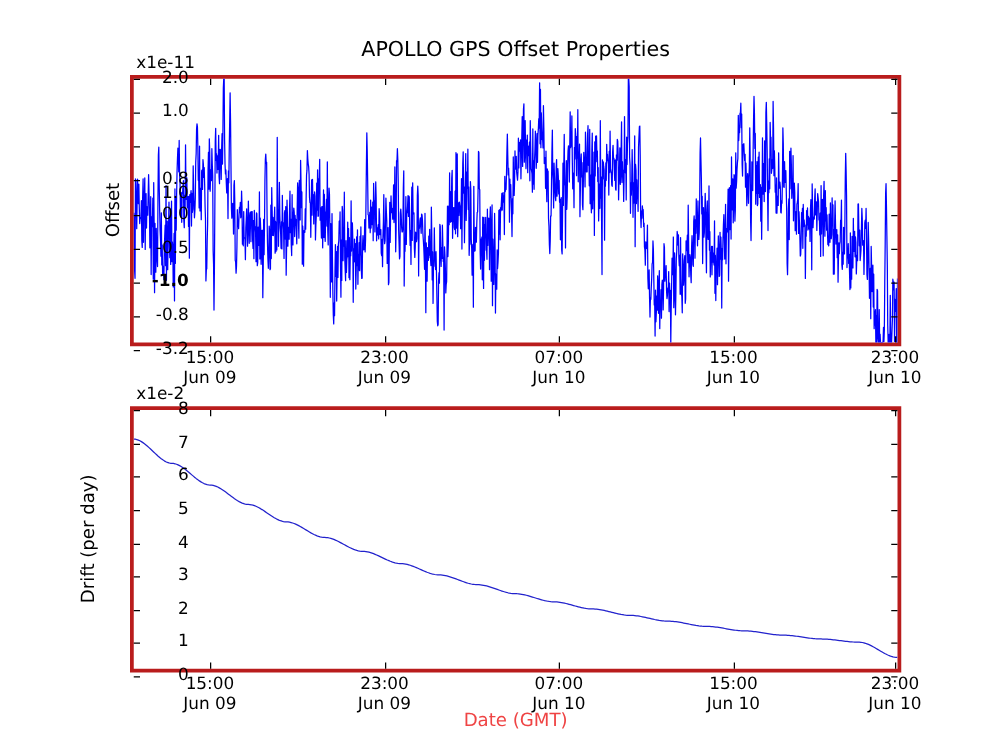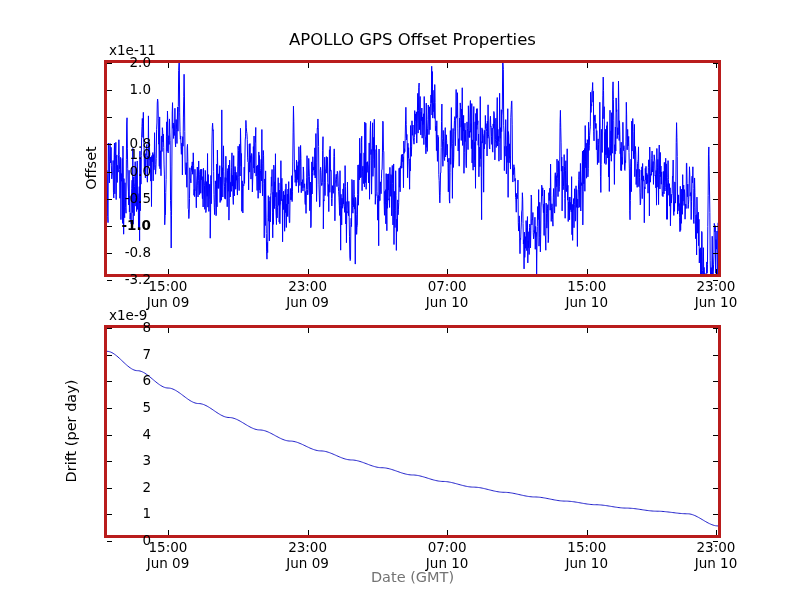--- a/index.html
+++ b/index.html
@@ -247,7 +247,7 @@
   </div>
 
   <div class="axes" id="axes-drift">
-    <div class="axis-multiplier">x1e-9</div>
+    <div class="axis-multiplier">x1e-2</div>
     <div class="ylabel" id="ylabel-drift">Drift (per day)</div>
     <svg class="plot-svg" id="svg-drift" viewBox="0 0 617 213" preserveAspectRatio="none">
         <path d="M0.00 23.96L1.23 24.06L2.47 24.33L3.70 24.76L4.94 25.33L6.17 26.04L7.40 26.86L8.64 27.78L9.87 28.79L11.11 29.86L12.34 30.99L13.57 32.16L14.81 33.35L16.04 34.55L17.28 35.74L18.51 36.90L19.74 38.03L20.98 39.11L22.21 40.11L23.45 41.03L24.68 41.85L25.91 42.56L27.15 43.14L28.38 43.57L29.62 43.84L30.85 43.93L32.08 44.01L33.32 44.26L34.55 44.64L35.79 45.16L37.02 45.79L38.25 46.52L39.49 47.34L40.72 48.24L41.96 49.20L43.19 50.21L44.42 51.25L45.66 52.32L46.89 53.39L48.13 54.45L49.36 55.49L50.59 56.50L51.83 57.46L53.06 58.36L54.30 59.18L55.53 59.91L56.76 60.55L58.00 61.06L59.23 61.45L60.47 61.69L61.70 61.77L62.93 61.84L64.17 62.06L65.40 62.40L66.64 62.87L67.87 63.43L69.10 64.09L70.34 64.83L71.57 65.63L72.81 66.49L74.04 67.39L75.27 68.33L76.51 69.28L77.74 70.24L78.98 71.19L80.21 72.12L81.44 73.02L82.68 73.88L83.91 74.69L85.15 75.43L86.38 76.08L87.61 76.65L88.85 77.11L90.08 77.45L91.32 77.67L92.55 77.75L93.78 77.81L95.02 78.01L96.25 78.32L97.49 78.73L98.72 79.24L99.95 79.83L101.19 80.50L102.42 81.22L103.66 81.99L104.89 82.81L106.12 83.65L107.36 84.50L108.59 85.36L109.83 86.22L111.06 87.06L112.29 87.87L113.53 88.65L114.76 89.37L116.00 90.04L117.23 90.63L118.46 91.14L119.70 91.55L120.93 91.86L122.17 92.06L123.40 92.12L124.63 92.18L125.87 92.35L127.10 92.63L128.34 93.00L129.57 93.45L130.80 93.98L132.04 94.57L133.27 95.21L134.51 95.90L135.74 96.62L136.97 97.37L138.21 98.13L139.44 98.90L140.68 99.66L141.91 100.40L143.14 101.13L144.38 101.81L145.61 102.46L146.85 103.05L148.08 103.57L149.31 104.03L150.55 104.39L151.78 104.67L153.02 104.84L154.25 104.90L155.48 104.96L156.72 105.11L157.95 105.36L159.19 105.69L160.42 106.09L161.65 106.56L162.89 107.09L164.12 107.67L165.36 108.29L166.59 108.93L167.82 109.60L169.06 110.28L170.29 110.97L171.53 111.65L172.76 112.32L173.99 112.97L175.23 113.58L176.46 114.16L177.70 114.69L178.93 115.16L180.16 115.57L181.40 115.90L182.63 116.14L183.87 116.30L185.10 116.35L186.33 116.40L187.57 116.54L188.80 116.75L190.04 117.05L191.27 117.40L192.50 117.82L193.74 118.29L194.97 118.80L196.21 119.34L197.44 119.91L198.67 120.50L199.91 121.11L201.14 121.71L202.38 122.32L203.61 122.91L204.84 123.48L206.08 124.02L207.31 124.53L208.55 125.00L209.78 125.42L211.01 125.77L212.25 126.07L213.48 126.28L214.72 126.42L215.95 126.47L217.18 126.51L218.42 126.64L219.65 126.84L220.89 127.11L222.12 127.44L223.35 127.82L224.59 128.25L225.82 128.72L227.06 129.22L228.29 129.75L229.52 130.29L230.76 130.85L231.99 131.41L233.23 131.96L234.46 132.51L235.69 133.03L236.93 133.54L238.16 134.00L239.40 134.43L240.63 134.82L241.86 135.15L243.10 135.42L244.33 135.62L245.57 135.74L246.80 135.79L248.03 135.82L249.27 135.93L250.50 136.10L251.74 136.34L252.97 136.62L254.20 136.95L255.44 137.32L256.67 137.72L257.91 138.15L259.14 138.60L260.37 139.07L261.61 139.54L262.84 140.02L264.08 140.50L265.31 140.96L266.54 141.41L267.78 141.84L269.01 142.25L270.25 142.62L271.48 142.94L272.71 143.23L273.95 143.46L275.18 143.63L276.42 143.74L277.65 143.77L278.88 143.81L280.12 143.91L281.35 144.07L282.59 144.29L283.82 144.55L285.05 144.86L286.29 145.20L287.52 145.58L288.76 145.98L289.99 146.40L291.22 146.83L292.46 147.28L293.69 147.73L294.93 148.17L296.16 148.61L297.39 149.03L298.63 149.43L299.86 149.80L301.10 150.15L302.33 150.45L303.56 150.72L304.80 150.93L306.03 151.09L307.27 151.20L308.50 151.23L309.73 151.26L310.97 151.35L312.20 151.49L313.44 151.69L314.67 151.92L315.90 152.20L317.14 152.50L318.37 152.84L319.61 153.20L320.84 153.57L322.07 153.96L323.31 154.36L324.54 154.76L325.78 155.15L327.01 155.54L328.24 155.92L329.48 156.28L330.71 156.61L331.95 156.92L333.18 157.19L334.41 157.43L335.65 157.62L336.88 157.77L338.12 157.86L339.35 157.89L340.58 157.91L341.82 157.99L343.05 158.12L344.29 158.29L345.52 158.50L346.75 158.74L347.99 159.01L349.22 159.30L350.46 159.62L351.69 159.95L352.92 160.29L354.16 160.64L355.39 160.99L356.63 161.34L357.86 161.68L359.09 162.01L360.33 162.33L361.56 162.62L362.80 162.89L364.03 163.13L365.26 163.34L366.50 163.51L367.73 163.64L368.97 163.72L370.20 163.74L371.43 163.77L372.67 163.84L373.90 163.96L375.14 164.11L376.37 164.30L377.60 164.52L378.84 164.76L380.07 165.03L381.31 165.32L382.54 165.62L383.77 165.93L385.01 166.25L386.24 166.57L387.48 166.88L388.71 167.19L389.94 167.50L391.18 167.78L392.41 168.05L393.65 168.30L394.88 168.51L396.11 168.70L397.35 168.86L398.58 168.97L399.82 169.04L401.05 169.07L402.28 169.09L403.52 169.16L404.75 169.26L405.99 169.40L407.22 169.57L408.45 169.76L409.69 169.99L410.92 170.23L412.16 170.48L413.39 170.76L414.62 171.04L415.86 171.32L417.09 171.61L418.33 171.89L419.56 172.17L420.79 172.45L422.03 172.70L423.26 172.94L424.50 173.17L425.73 173.36L426.96 173.53L428.20 173.67L429.43 173.77L430.67 173.84L431.90 173.86L433.13 173.88L434.37 173.94L435.60 174.03L436.84 174.15L438.07 174.30L439.30 174.48L440.54 174.68L441.77 174.89L443.01 175.12L444.24 175.36L445.47 175.61L446.71 175.86L447.94 176.12L449.18 176.37L450.41 176.62L451.64 176.86L452.88 177.09L454.11 177.31L455.35 177.50L456.58 177.68L457.81 177.83L459.05 177.95L460.28 178.04L461.52 178.10L462.75 178.12L463.98 178.14L465.22 178.19L466.45 178.27L467.69 178.38L468.92 178.51L470.15 178.66L471.39 178.83L472.62 179.02L473.86 179.22L475.09 179.43L476.32 179.65L477.56 179.87L478.79 180.10L480.03 180.32L481.26 180.54L482.49 180.75L483.73 180.95L484.96 181.14L486.20 181.31L487.43 181.46L488.66 181.59L489.90 181.70L491.13 181.78L492.37 181.83L493.60 181.85L494.83 181.86L496.07 181.91L497.30 181.99L498.54 182.09L499.77 182.21L501.00 182.35L502.24 182.51L503.47 182.69L504.71 182.87L505.94 183.07L507.17 183.27L508.41 183.48L509.64 183.68L510.88 183.89L512.11 184.09L513.34 184.29L514.58 184.47L515.81 184.65L517.05 184.81L518.28 184.95L519.51 185.07L520.75 185.17L521.98 185.25L523.22 185.29L524.45 185.31L525.68 185.32L526.92 185.37L528.15 185.44L529.39 185.53L530.62 185.64L531.85 185.77L533.09 185.92L534.32 186.08L535.56 186.25L536.79 186.43L538.02 186.62L539.26 186.81L540.49 187.00L541.73 187.19L542.96 187.38L544.19 187.56L545.43 187.73L546.66 187.89L547.90 188.04L549.13 188.17L550.36 188.29L551.60 188.38L552.83 188.45L554.07 188.49L555.30 188.50L556.53 188.52L557.77 188.55L559.00 188.61L560.24 188.69L561.47 188.78L562.70 188.89L563.94 189.01L565.17 189.15L566.41 189.29L567.64 189.44L568.87 189.60L570.11 189.76L571.34 189.92L572.58 190.07L573.81 190.23L575.04 190.38L576.28 190.52L577.51 190.66L578.75 190.78L579.98 190.89L581.21 190.98L582.45 191.06L583.68 191.12L584.92 191.16L586.15 191.17L587.38 191.23L588.62 191.39L589.85 191.66L591.09 192.03L592.32 192.47L593.55 192.98L594.79 193.56L596.02 194.19L597.26 194.87L598.49 195.57L599.72 196.30L600.96 197.05L602.19 197.80L603.43 198.55L604.66 199.28L605.89 199.98L607.13 200.66L608.36 201.29L609.60 201.86L610.83 202.38L612.06 202.82L613.30 203.18L614.53 203.45L615.77 203.62L617.00 203.68" fill="none" stroke="#2222cc" stroke-width="1" stroke-linejoin="round" vector-effect="non-scaling-stroke"></path>

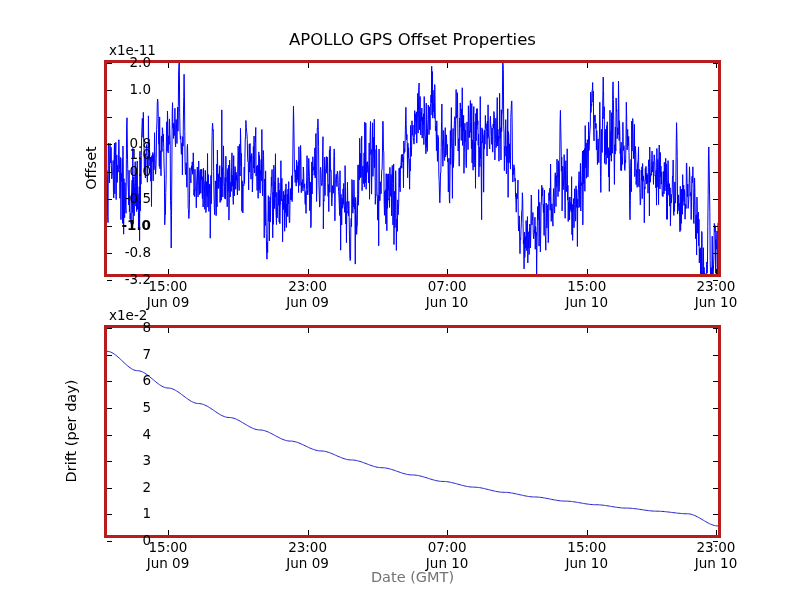--- a/index.html
+++ b/index.html
@@ -151,7 +151,7 @@
     width: 617px;
     text-align: center;
     font-size: 14.5px;
-    color: #737373;
+    color: #ef4444;
   }
 </style>
 </head>

